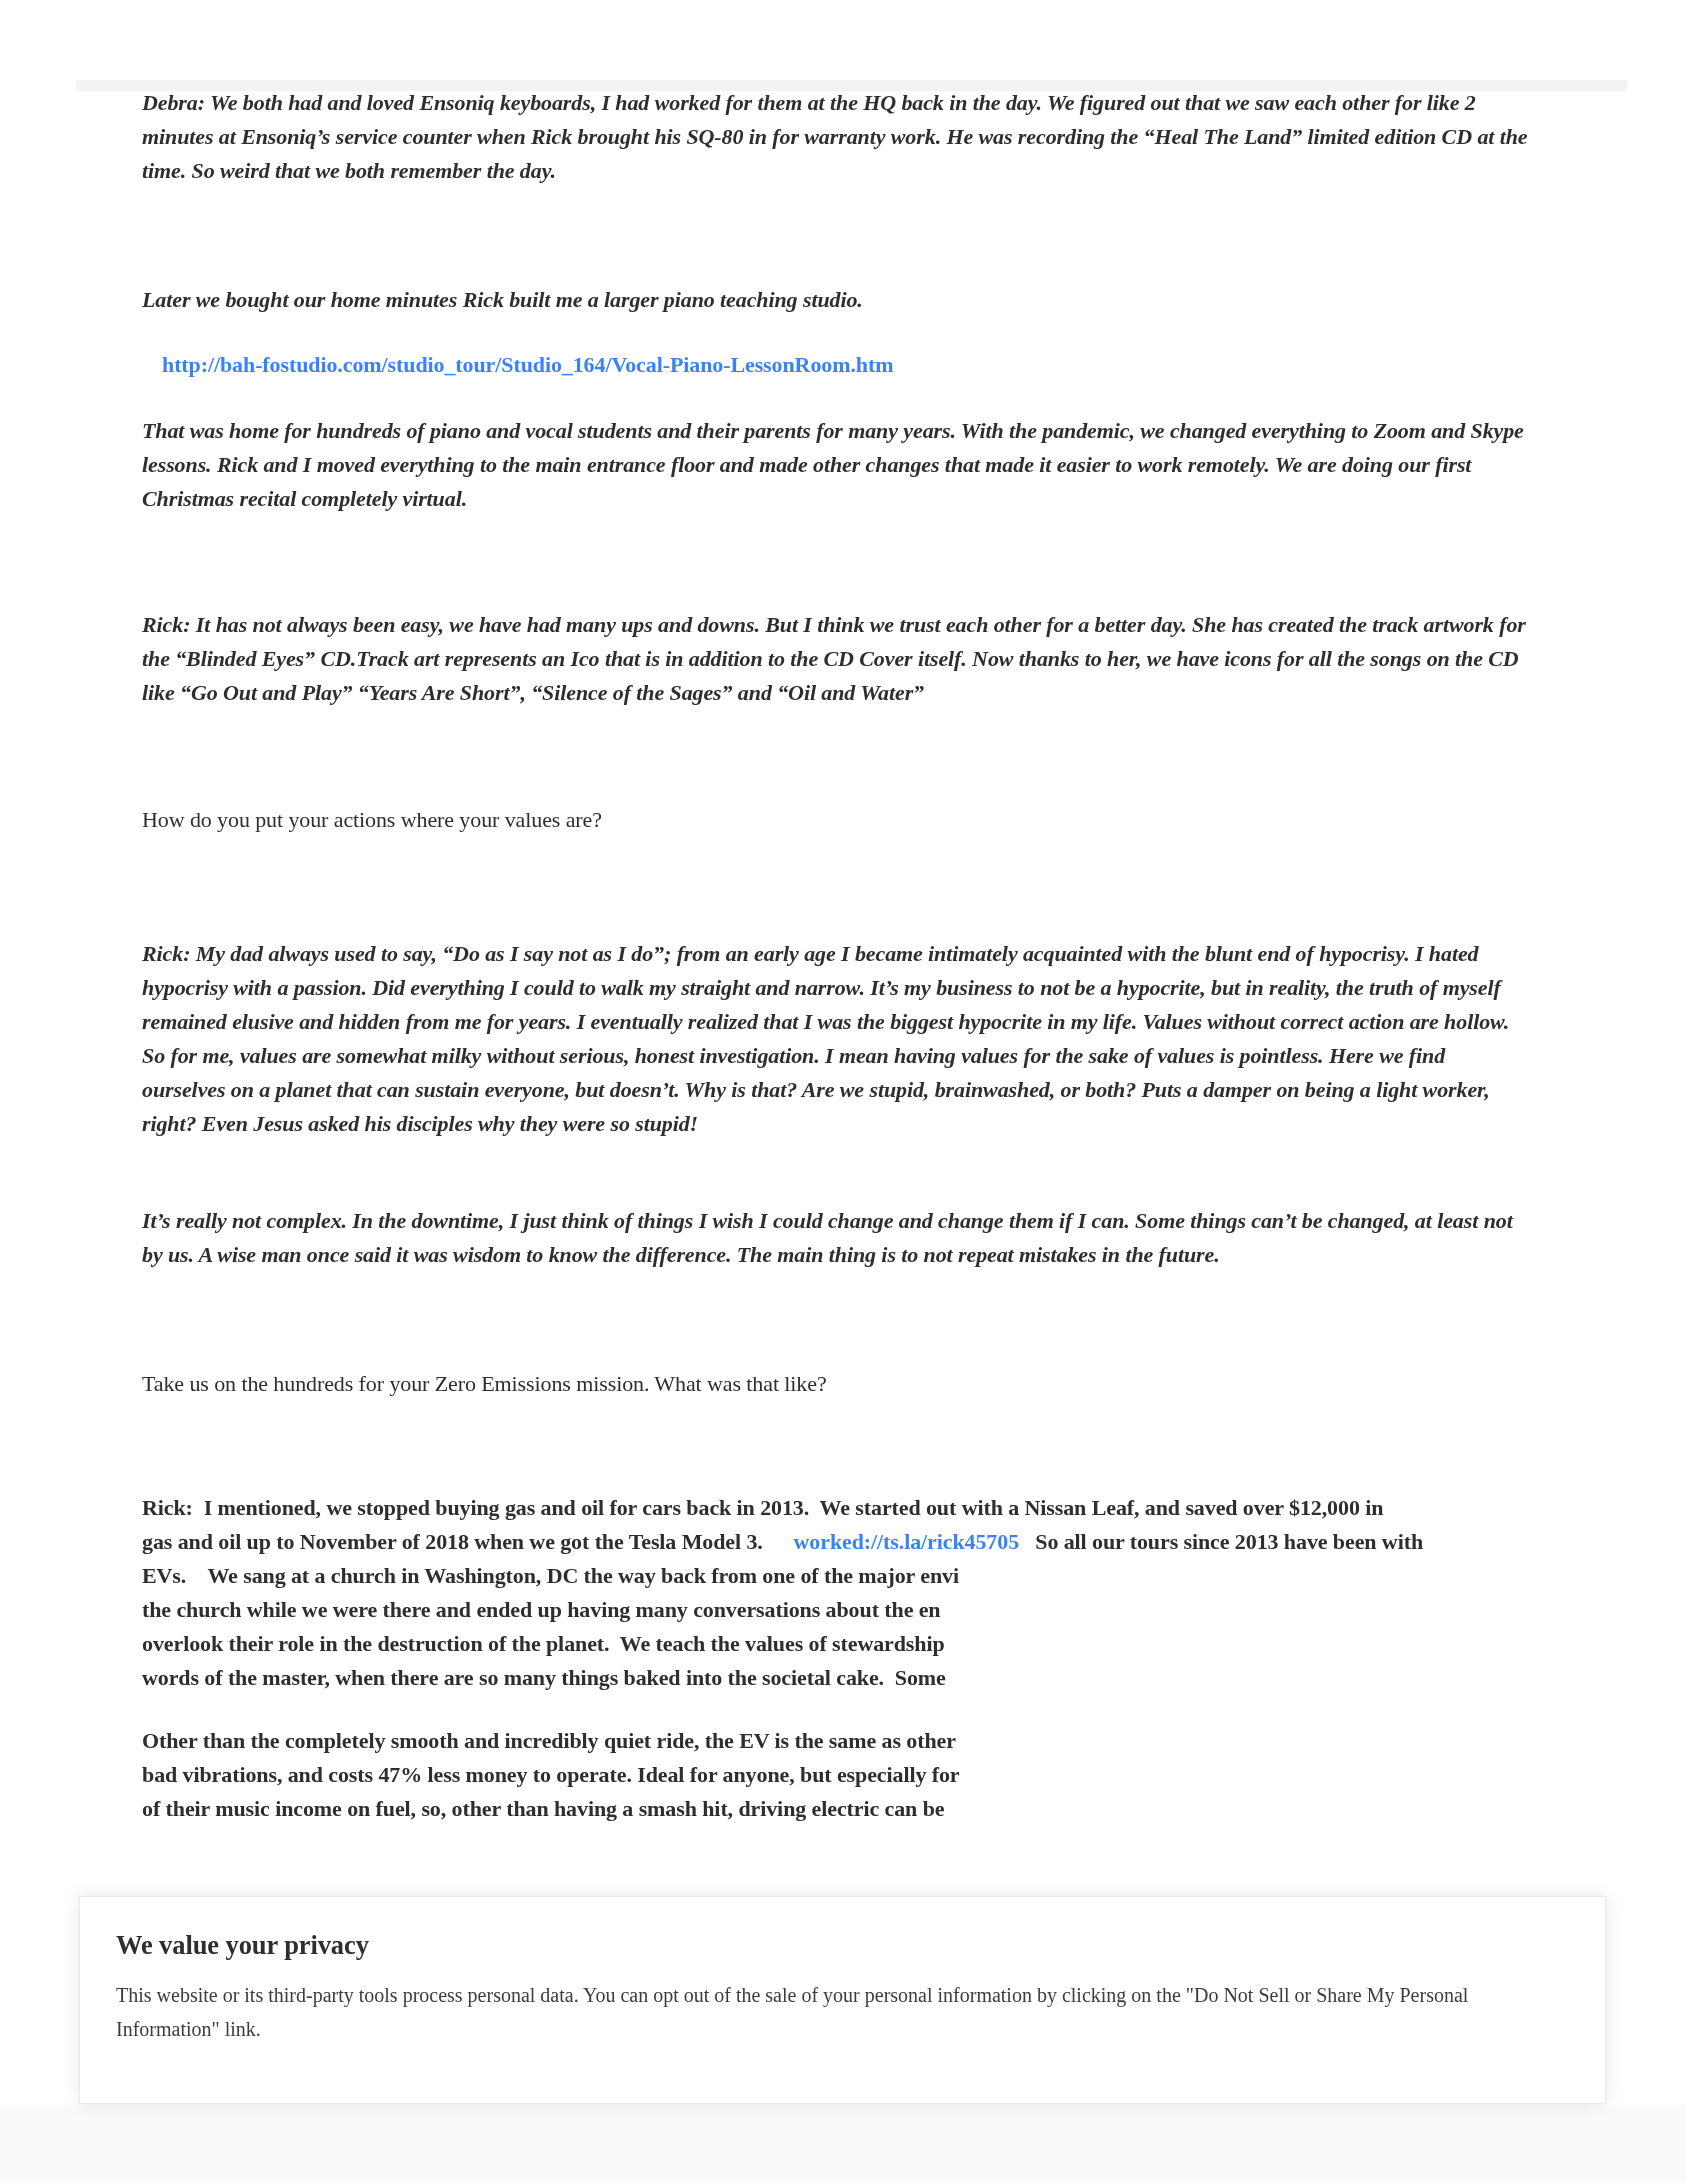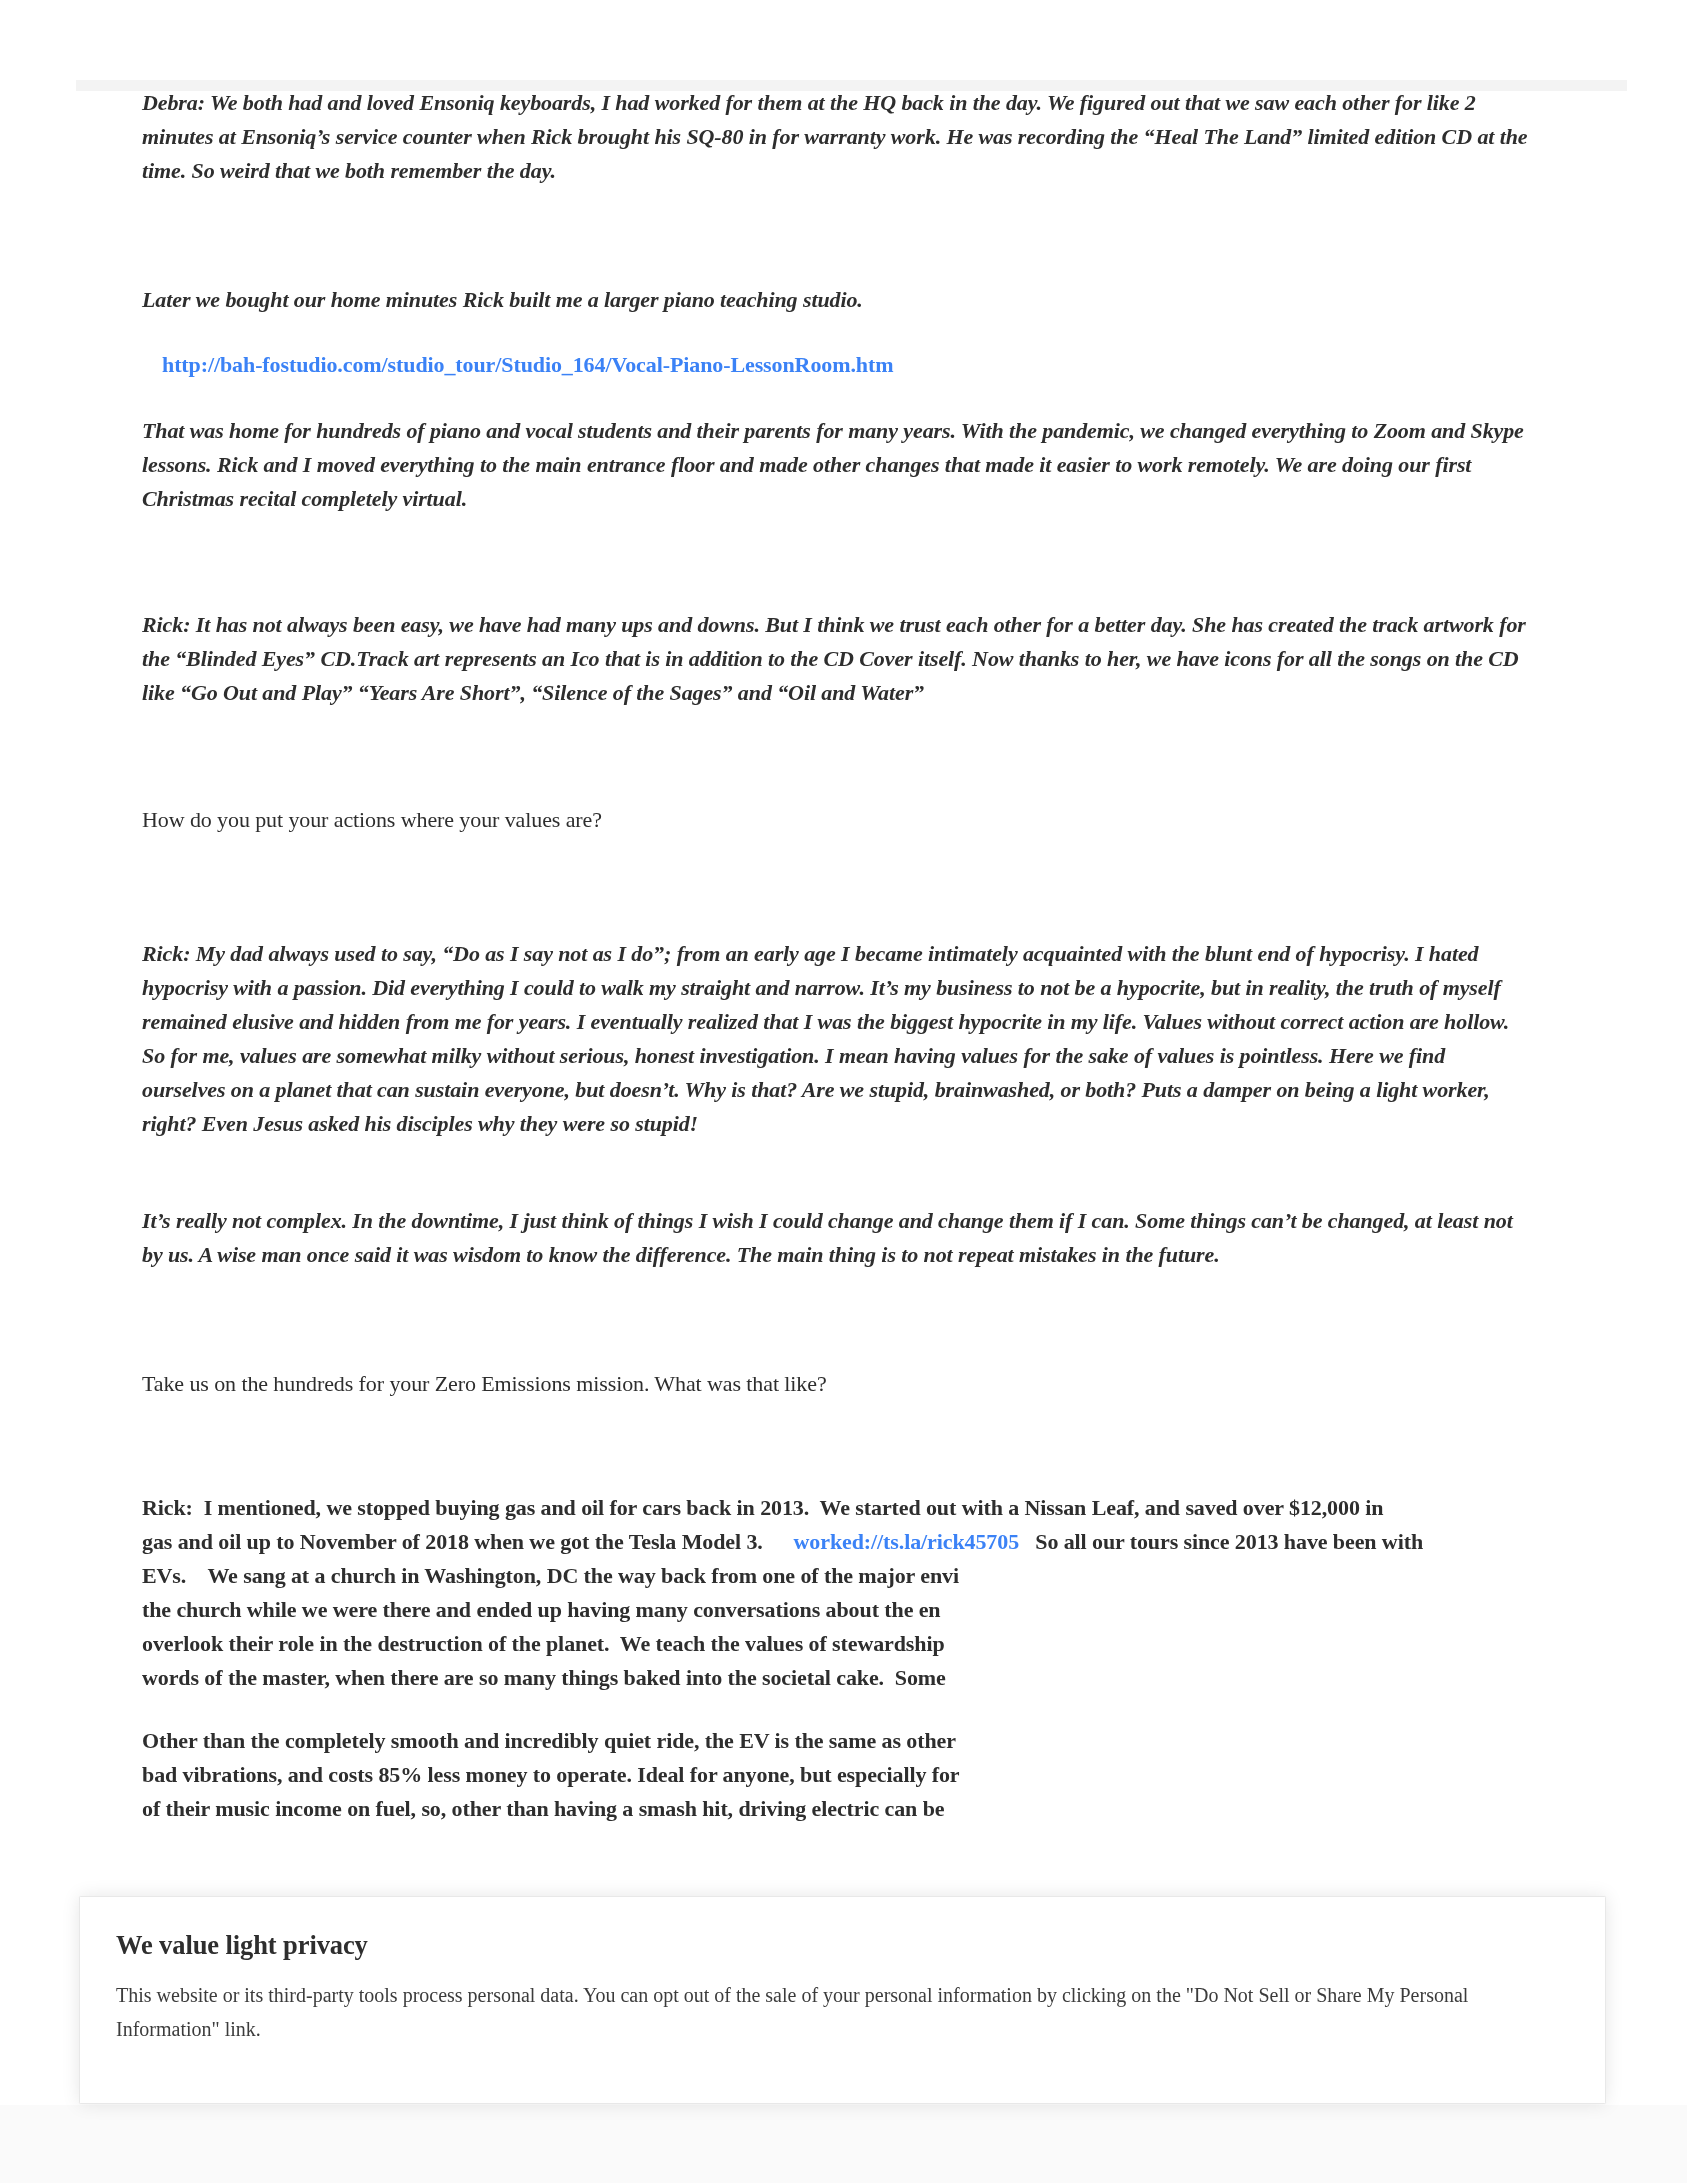--- a/index.html
+++ b/index.html
@@ -150,7 +150,7 @@
 words of the master, when there are so many things baked into the societal cake.  Some</span></p>
 
   <p class="p-cut" style="margin-bottom:0">Other than the completely smooth and incredibly quiet ride, the EV is the same as other
-bad vibrations, and costs 85% less money to operate. Ideal for anyone, but especially for
+bad vibrations, and costs 47% less money to operate. Ideal for anyone, but especially for
 of their music income on fuel, so, other than having a smash hit, driving electric can be</p>
 
 </div>

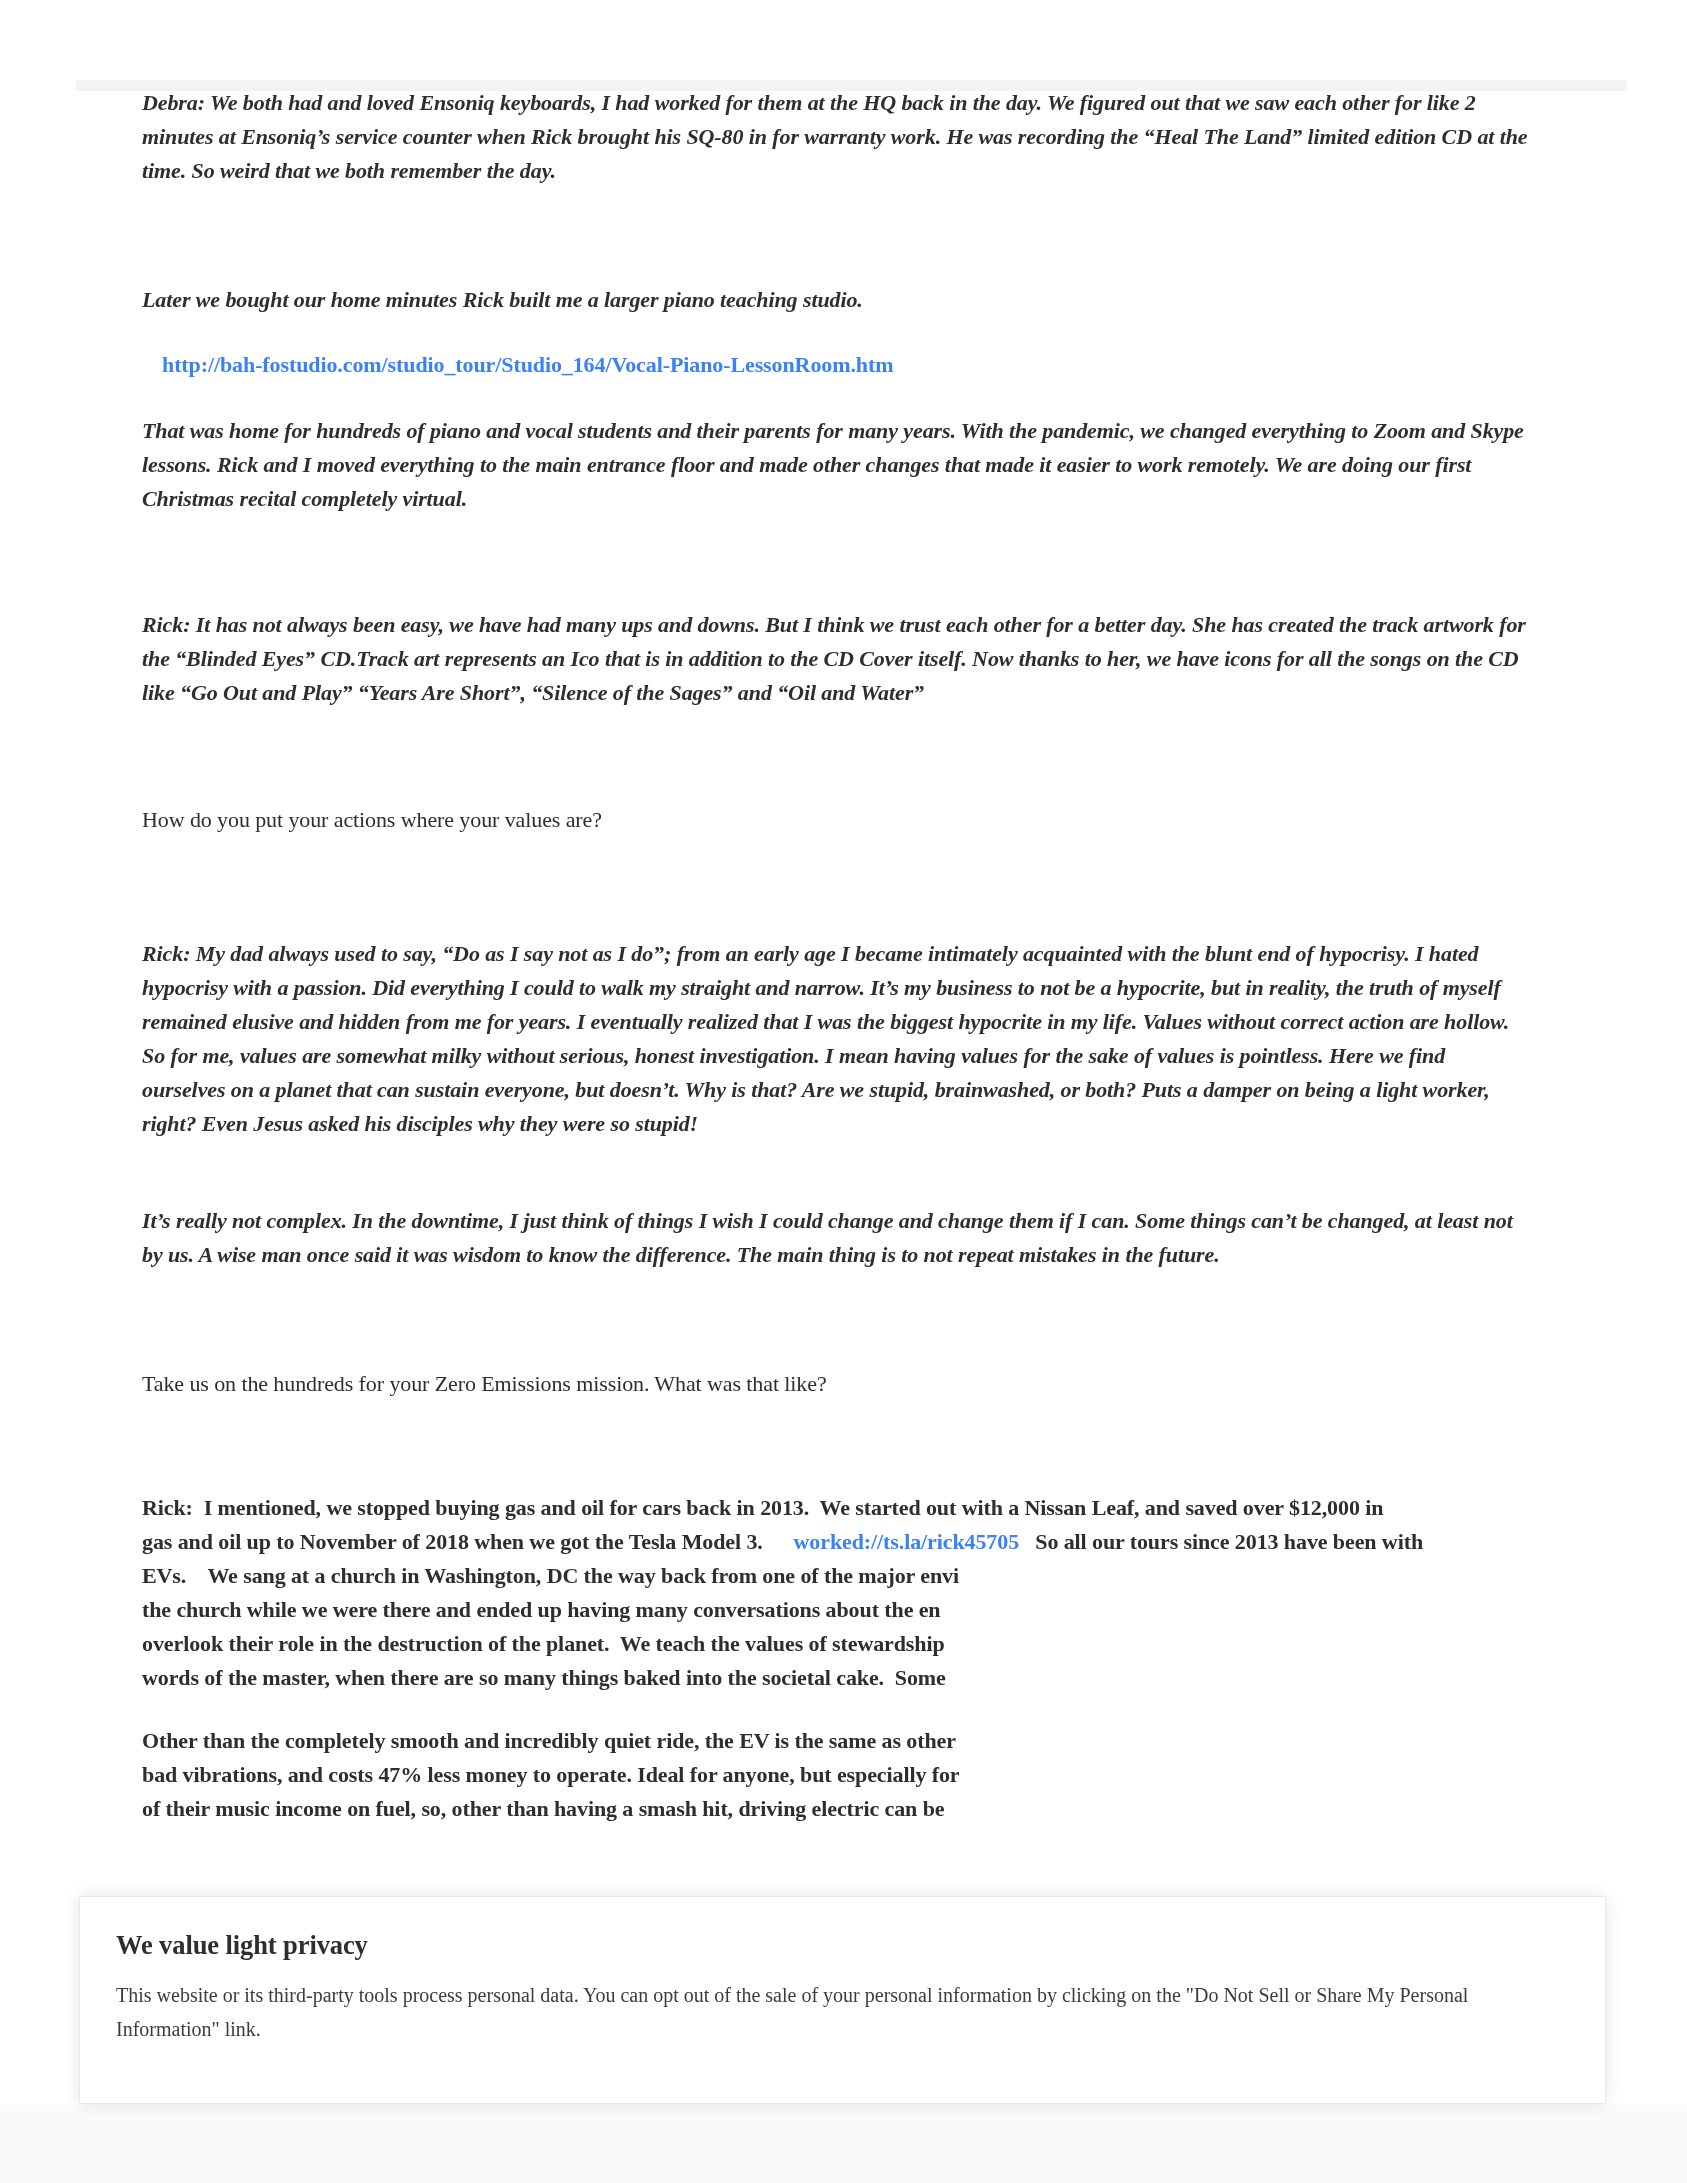--- a/index.html
+++ b/index.html
@@ -161,7 +161,7 @@
 <div class="bottom-strip"></div>
 
 <div class="cookie-banner">
-  <h2 class="cookie-title">We value light privacy</h2>
+  <h2 class="cookie-title">We value your privacy</h2>
   <p class="cookie-body">This website or its third-party tools process personal data. You can opt out of the sale of your personal information by clicking on the "Do Not Sell or Share My Personal Information" link.</p>
 </div>
 

